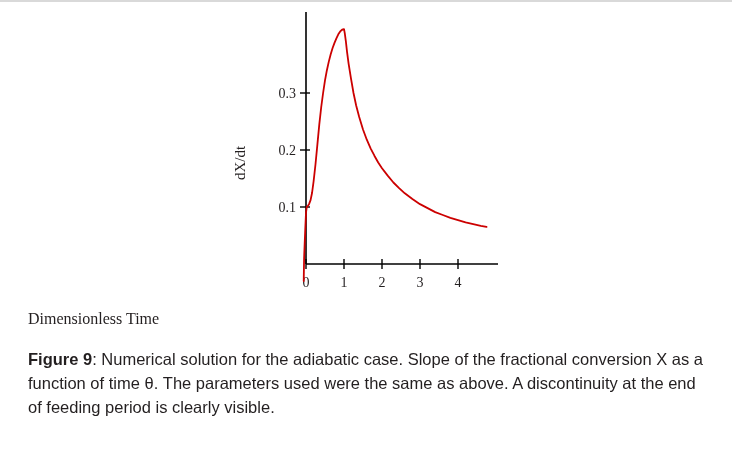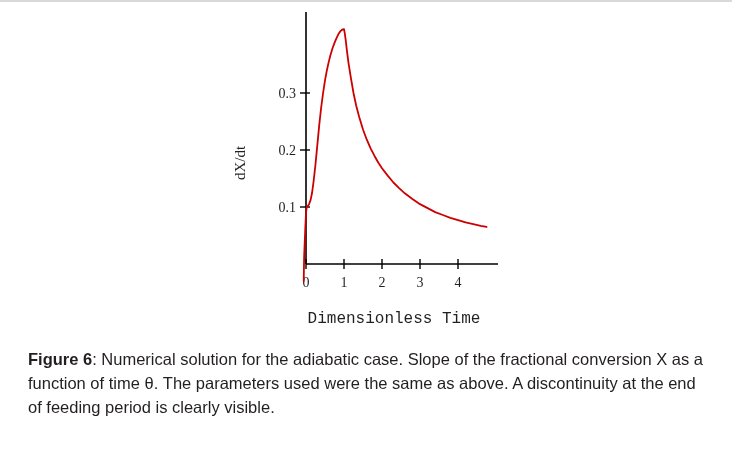--- a/index.html
+++ b/index.html
@@ -65,9 +65,8 @@
     left: 0;
     top: 308px;
     width: 732px;
-    text-align: center;
     font-size: 16px;
-    font-family: Liberation Mono, monospace;
+    font-family: Liberation Serif, serif;
   }
   .xlabel span {
     position: relative;

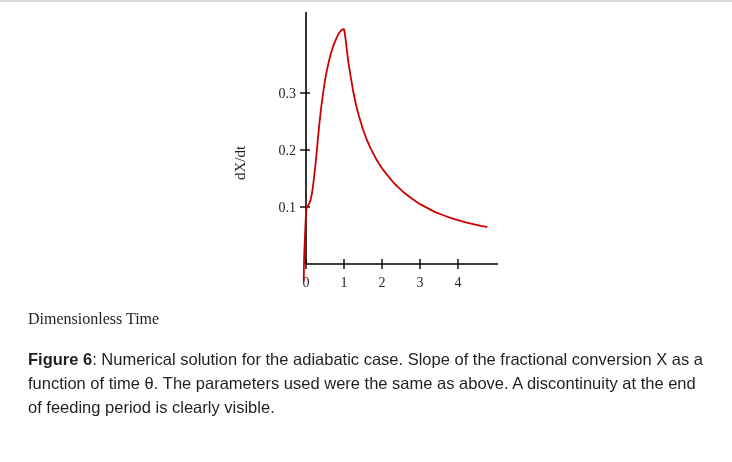--- a/index.html
+++ b/index.html
@@ -140,7 +140,7 @@
   </div>
 
   <div class="caption">
-    <b>Figure 6</b><span>: Numerical solution for the adiabatic case. Slope of the fractional conversion X as a function of time θ. The parameters used were the same as above.  A discontinuity at the end of feeding period is clearly visible.</span>
+    <b>Figure 9</b><span>: Numerical solution for the adiabatic case. Slope of the fractional conversion X as a function of time θ. The parameters used were the same as above.  A discontinuity at the end of feeding period is clearly visible.</span>
   </div>
 </div>
 

